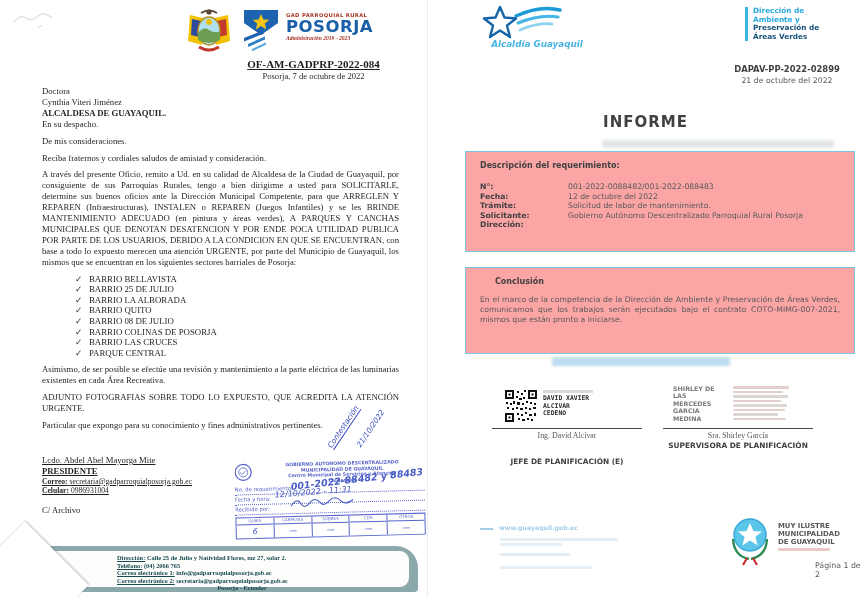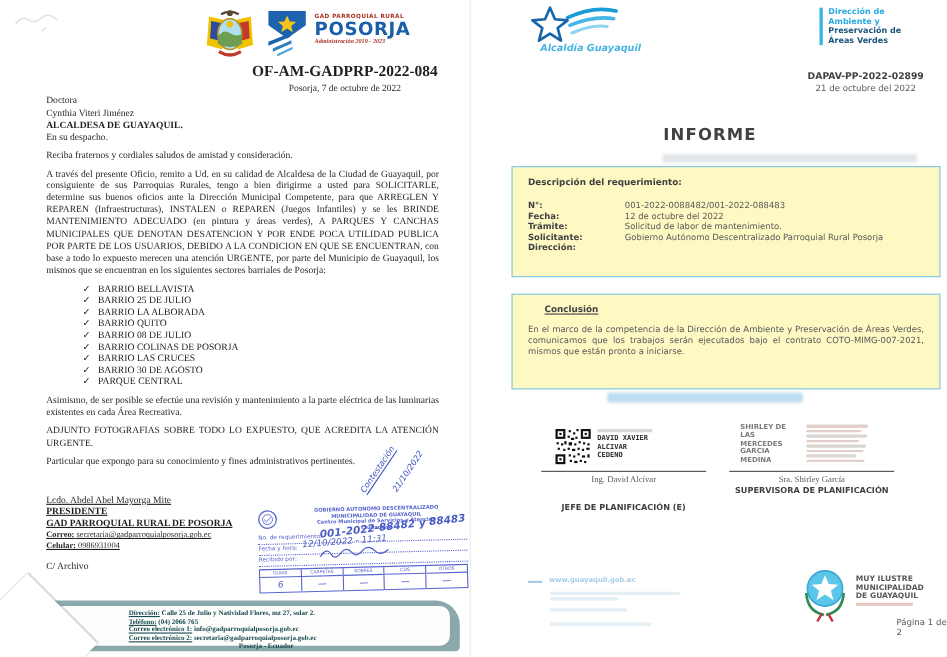--- a/index.html
+++ b/index.html
@@ -9,7 +9,7 @@
   
   .page-left{position:absolute;left:0;top:0;width:430px;height:581px;background:#fff;}
   .lp-refblock{left:226px;top:58px;width:175px;text-align:center;}
-  .lp-ref{font-weight:bold;font-size:14px;}
+  .lp-ref{font-weight:bold;font-size:11px;text-decoration:underline;}
   .lp-date{font-size:8.6px;margin-top:1px;}
   .lp-col{left:42px;top:86px;width:357px;font-size:8.7px;line-height:10.9px;text-align:justify;}
   .lp-col p{margin:0 0 6px 0;}

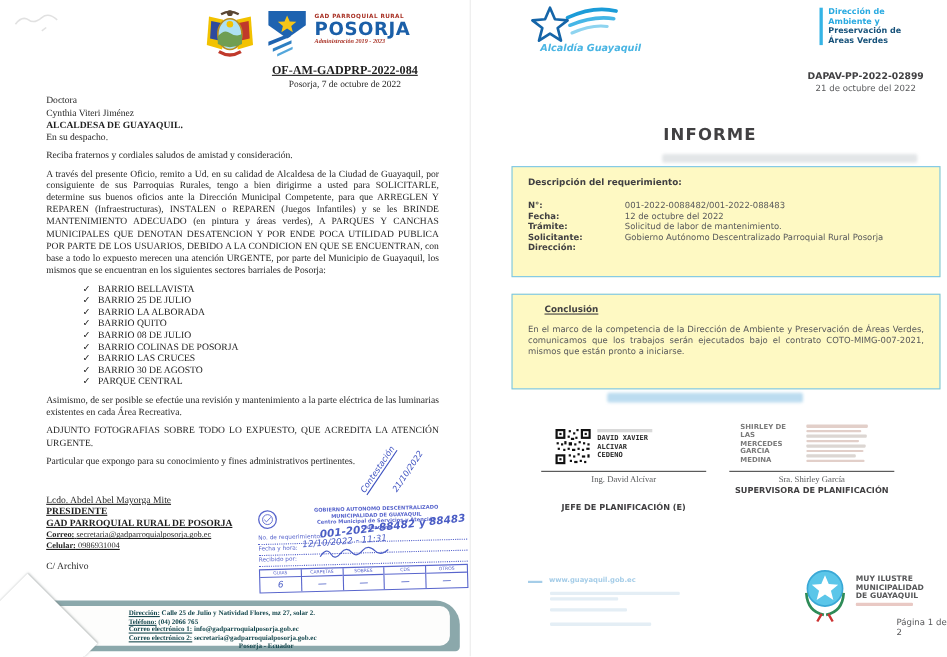--- a/index.html
+++ b/index.html
@@ -144,6 +144,7 @@
         <div class="lp-bold">ALCALDESA DE GUAYAQUIL.</div>
         <div>En su despacho.</div>
       </div>
+      <p class="lp-left">De mis consideraciones.</p>
       <p class="lp-left">Reciba fraternos y cordiales saludos de amistad y consideración.</p>
       <p>A través del presente Oficio, remito a Ud. en su calidad de Alcaldesa de la Ciudad de Guayaquil, por consiguiente de sus Parroquias Rurales, tengo a bien dirigirme a usted para SOLICITARLE, determine sus buenos oficios ante la Dirección Municipal Competente, para que ARREGLEN Y REPAREN (Infraestructuras), INSTALEN o REPAREN (Juegos Infantiles) y se les BRINDE MANTENIMIENTO ADECUADO (en pintura y áreas verdes), A PARQUES Y CANCHAS MUNICIPALES QUE DENOTAN DESATENCION Y POR ENDE POCA UTILIDAD PUBLICA POR PARTE DE LOS USUARIOS, DEBIDO A LA CONDICION EN QUE SE ENCUENTRAN, con base a todo lo expuesto merecen una atención URGENTE, por parte del Municipio de Guayaquil, los mismos que se encuentran en los siguientes sectores barriales de Posorja:</p>
       <div class="lp-list">

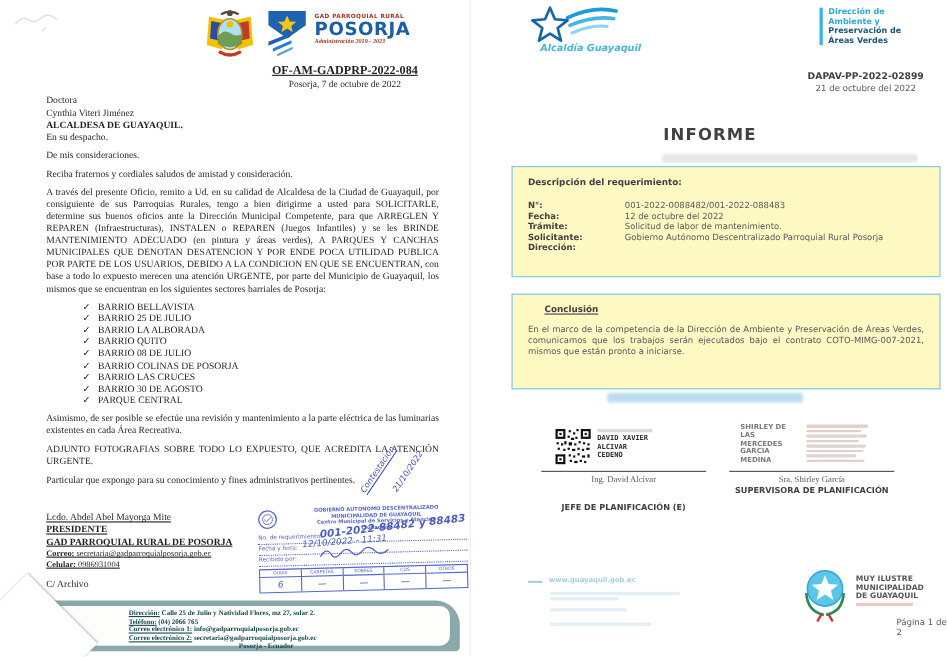--- a/index.html
+++ b/index.html
@@ -59,7 +59,7 @@
   .rp-date{font-size:7.8px;margin-top:2px;}
   .rp-title{left:0;top:113px;width:431px;text-align:center;font-size:15px;font-weight:bold;
             letter-spacing:1px;color:#414042;}
-  .rp-box{border:1.2px solid #79c6e8;background:#fef9c3;}
+  .rp-box{border:1.2px solid #79c6e8;background:#fca5a5;}
   .rp-box1{left:35px;top:151px;width:388px;height:99px;}
   .rp-box2{left:35px;top:267px;width:388px;height:85px;}
   .rp-box-h{position:absolute;left:14px;top:9px;font-size:8px;font-weight:bold;color:#414042;}

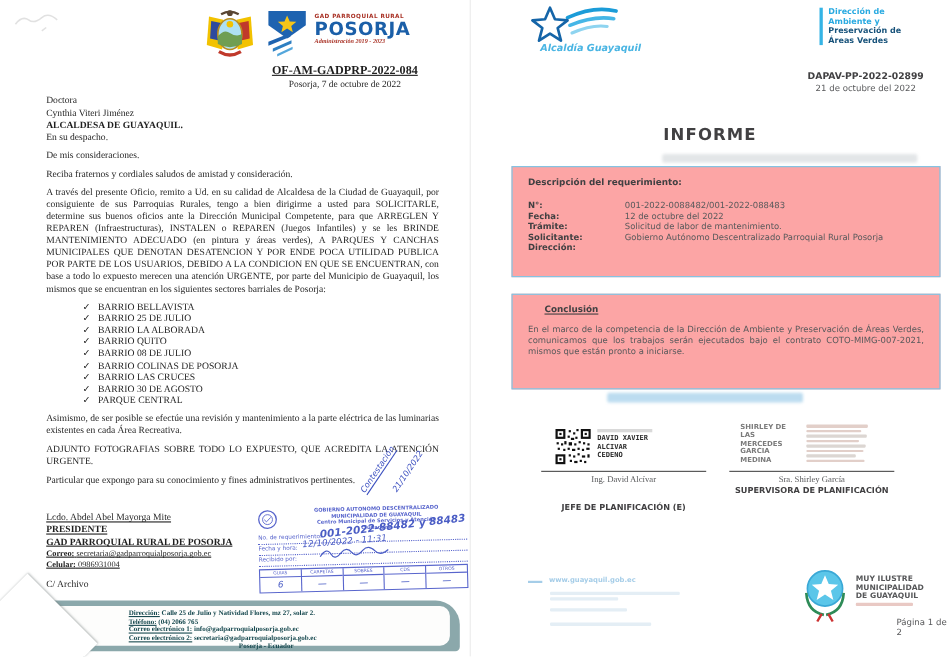--- a/index.html
+++ b/index.html
@@ -67,7 +67,7 @@
   .rp-frow{display:flex;font-size:7.7px;line-height:9.6px;}
   .rp-frow .lab{width:88px;font-weight:bold;color:#414042;}
   .rp-frow .val{flex:1;}
-  .rp-box2 .rp-box-h{text-decoration:underline;padding-left:15px;}
+  .rp-box2 .rp-box-h{padding-left:15px;}
   .rp-conc{position:absolute;left:14px;top:27px;width:360px;font-size:7.7px;line-height:10px;text-align:justify;}
   .blur-bar{position:absolute;border-radius:2px;filter:blur(1.5px);}
   .blur-blue{background:#bcdcf0;}

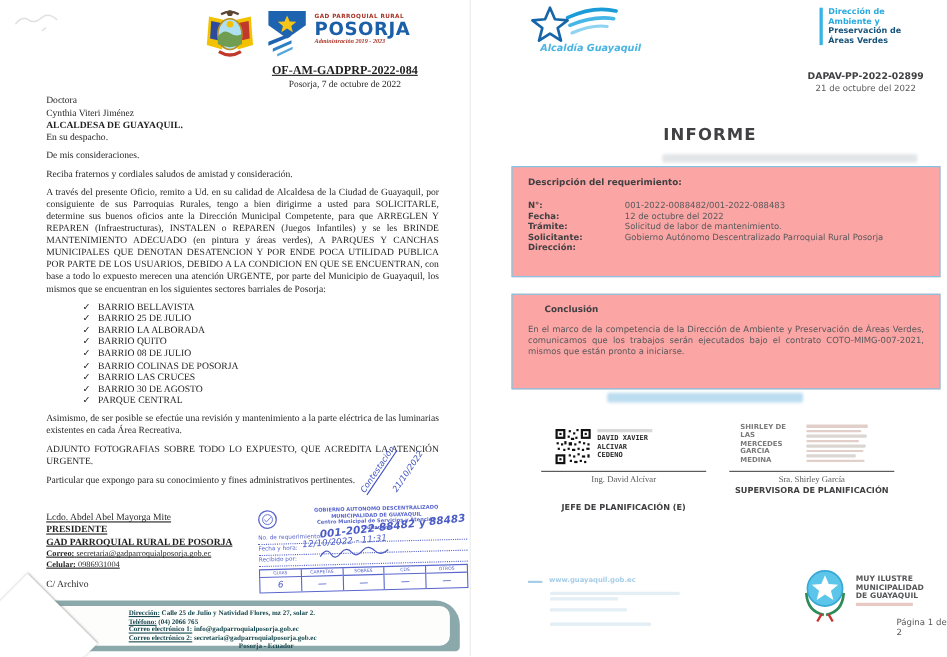--- a/index.html
+++ b/index.html
@@ -155,7 +155,6 @@
         <div class="li"><span class="chk">✓</span><span>BARRIO 08 DE JULIO</span></div>
         <div class="li"><span class="chk">✓</span><span>BARRIO COLINAS DE POSORJA</span></div>
         <div class="li"><span class="chk">✓</span><span>BARRIO LAS CRUCES</span></div>
-        <div class="li"><span class="chk">✓</span><span>BARRIO 30 DE AGOSTO</span></div>
         <div class="li"><span class="chk">✓</span><span>PARQUE CENTRAL</span></div>
       </div>
       <p>Asimismo, de ser posible se efectúe una revisión y mantenimiento a la parte eléctrica de las luminarias existentes en cada Área Recreativa.</p>

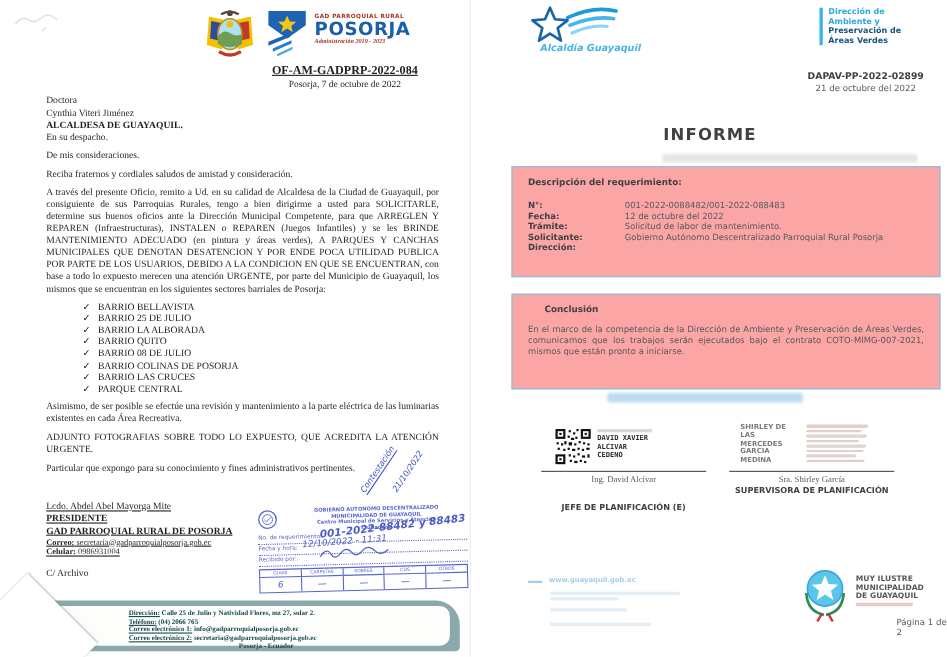--- a/index.html
+++ b/index.html
@@ -163,7 +163,6 @@
       <div class="lp-sign">
         <div>Lcdo. Abdel Abel Mayorga Mite</div>
         <div class="lp-bold">PRESIDENTE</div>
-        <div class="lp-bold">GAD PARROQUIAL RURAL DE POSORJA</div>
         <div class="sm"><span class="lp-bold">Correo:</span> <span>secretaria@gadparroquialposorja.gob.ec</span></div>
         <div class="sm"><span class="lp-bold">Celular:</span> <span>0986931004</span></div>
       </div>

